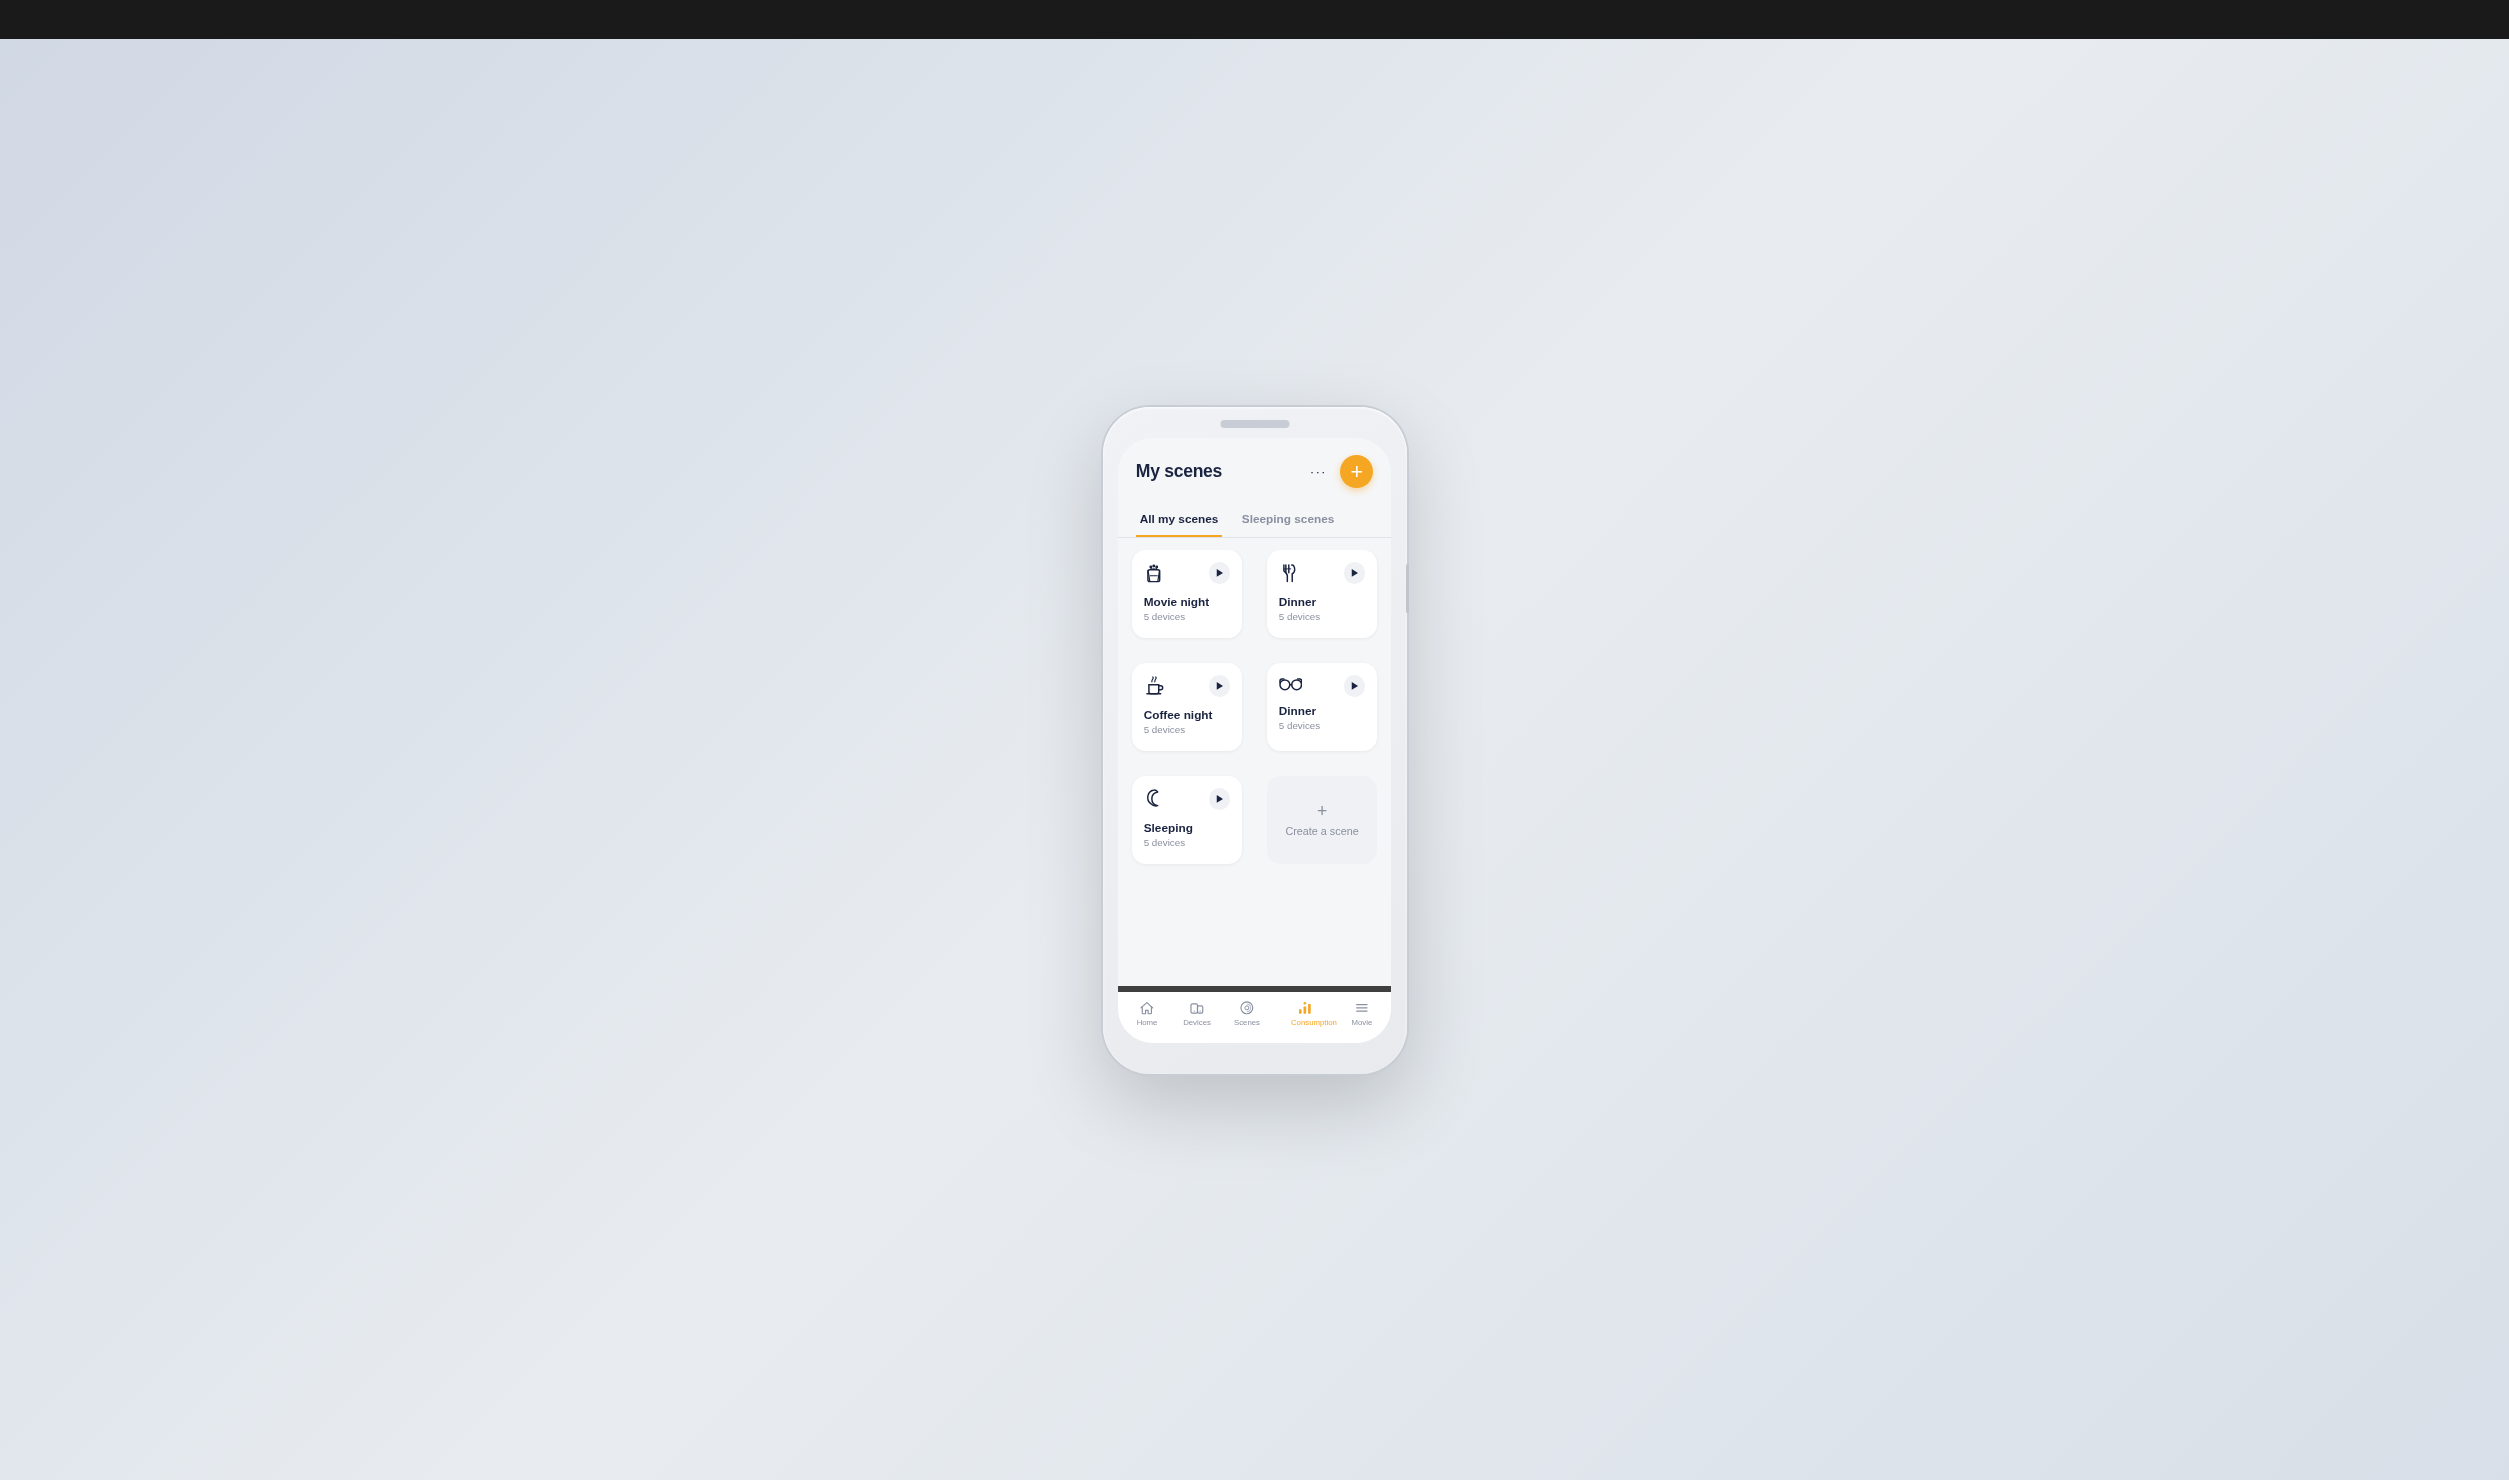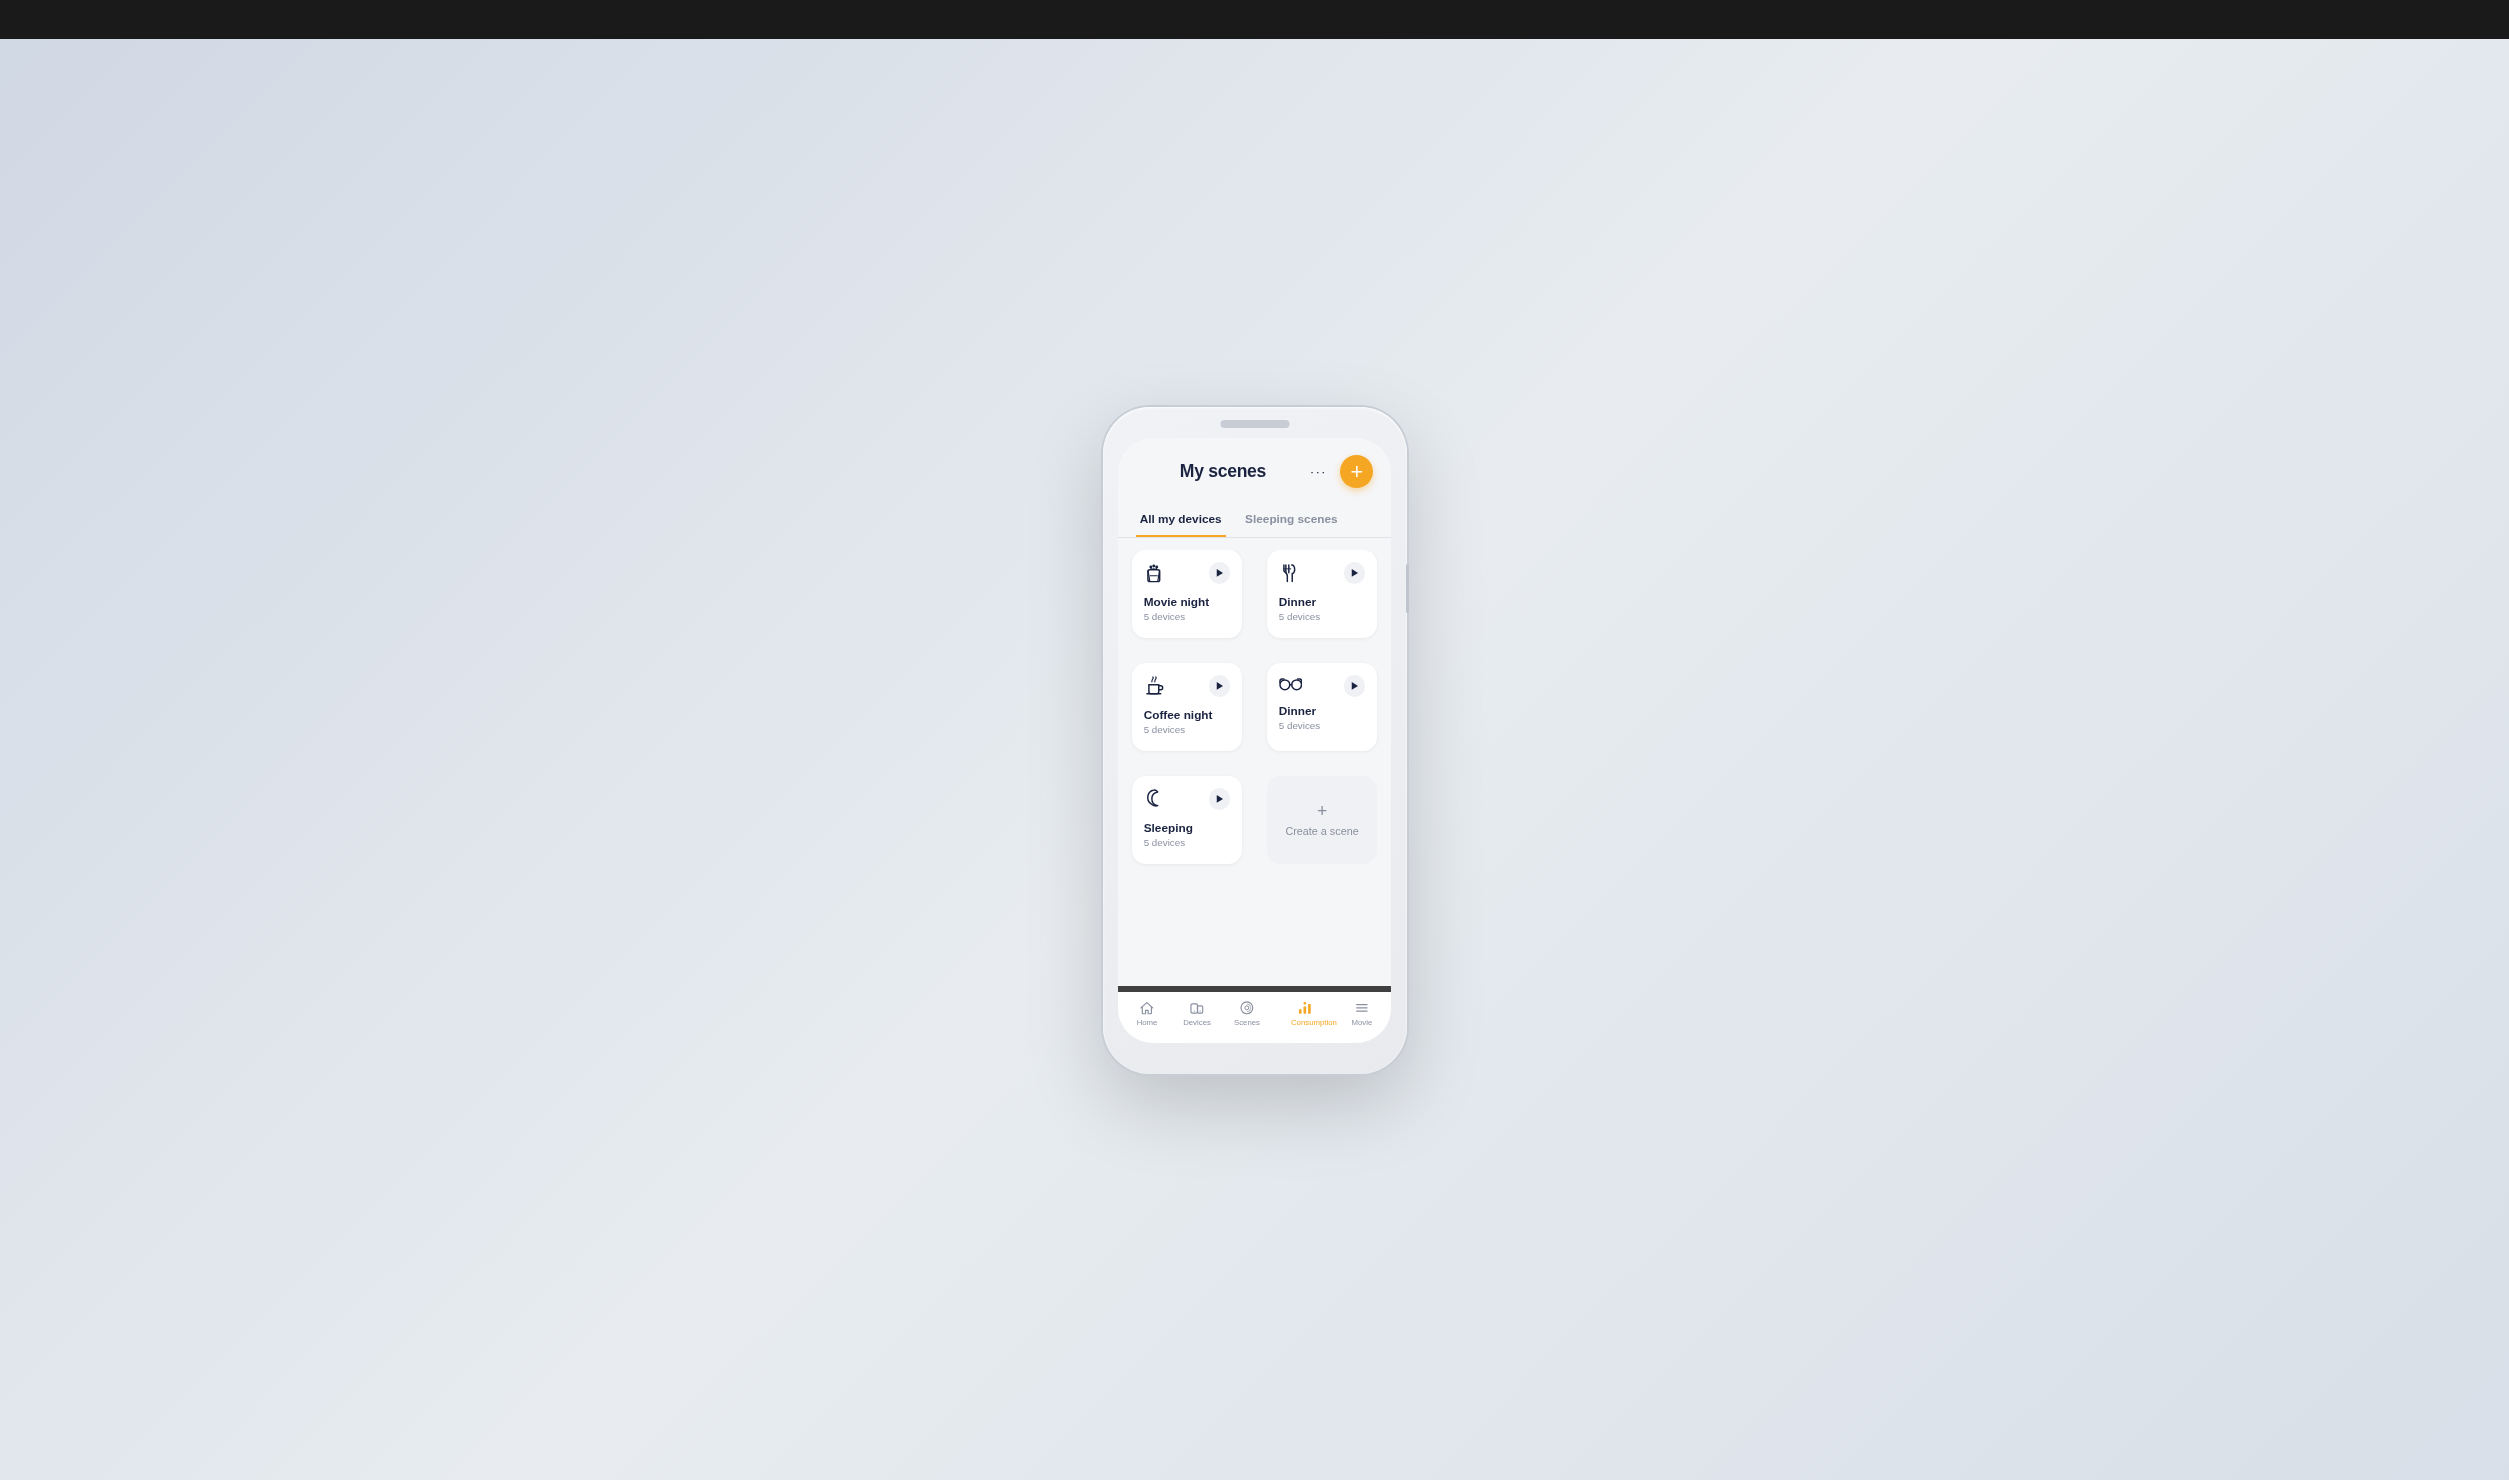--- a/index.html
+++ b/index.html
@@ -99,7 +99,6 @@
       font-weight: 700;
       color: #1a2340;
       letter-spacing: -0.3px;
-      margin-left: 44px;
     }
 
     .header-actions {

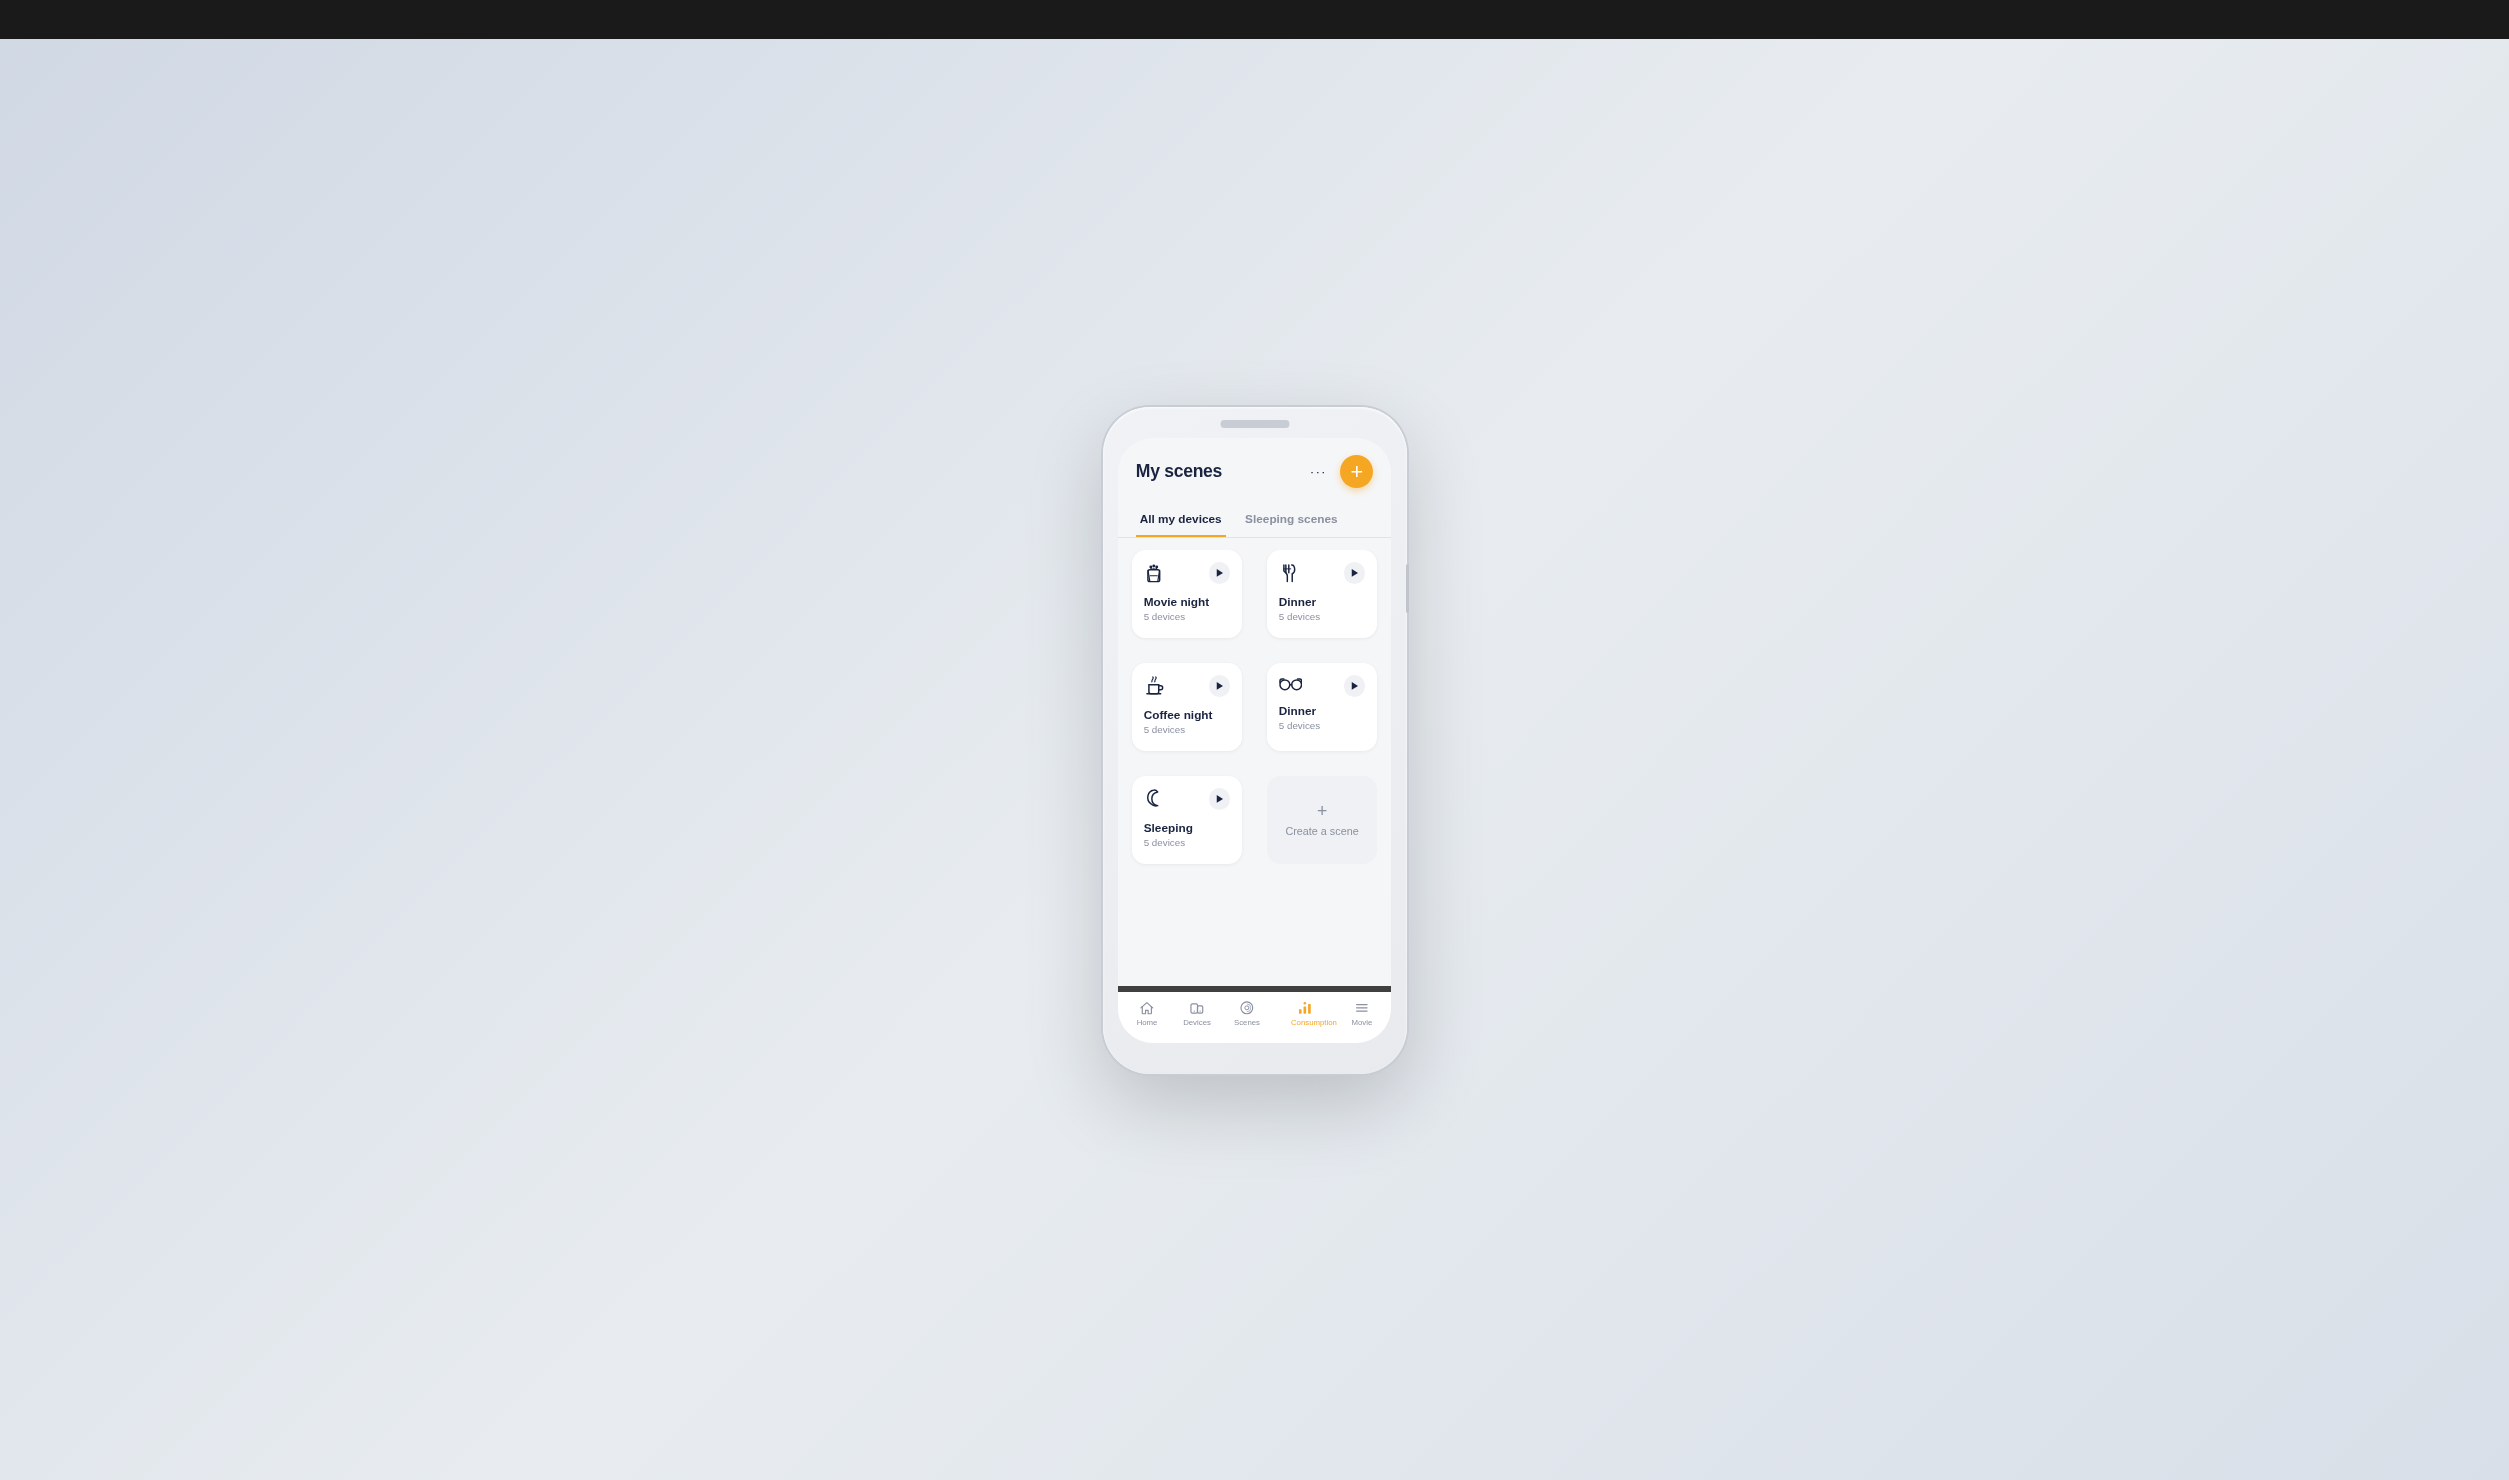--- a/index.html
+++ b/index.html
@@ -322,7 +322,7 @@
 
       <div class="tabs-row">
         <div class="tab active">
-          <span>All my devices</span>
+          <span>All my scenes</span>
         </div>
         <div class="tab">
           <span>Sleeping scenes</span>

